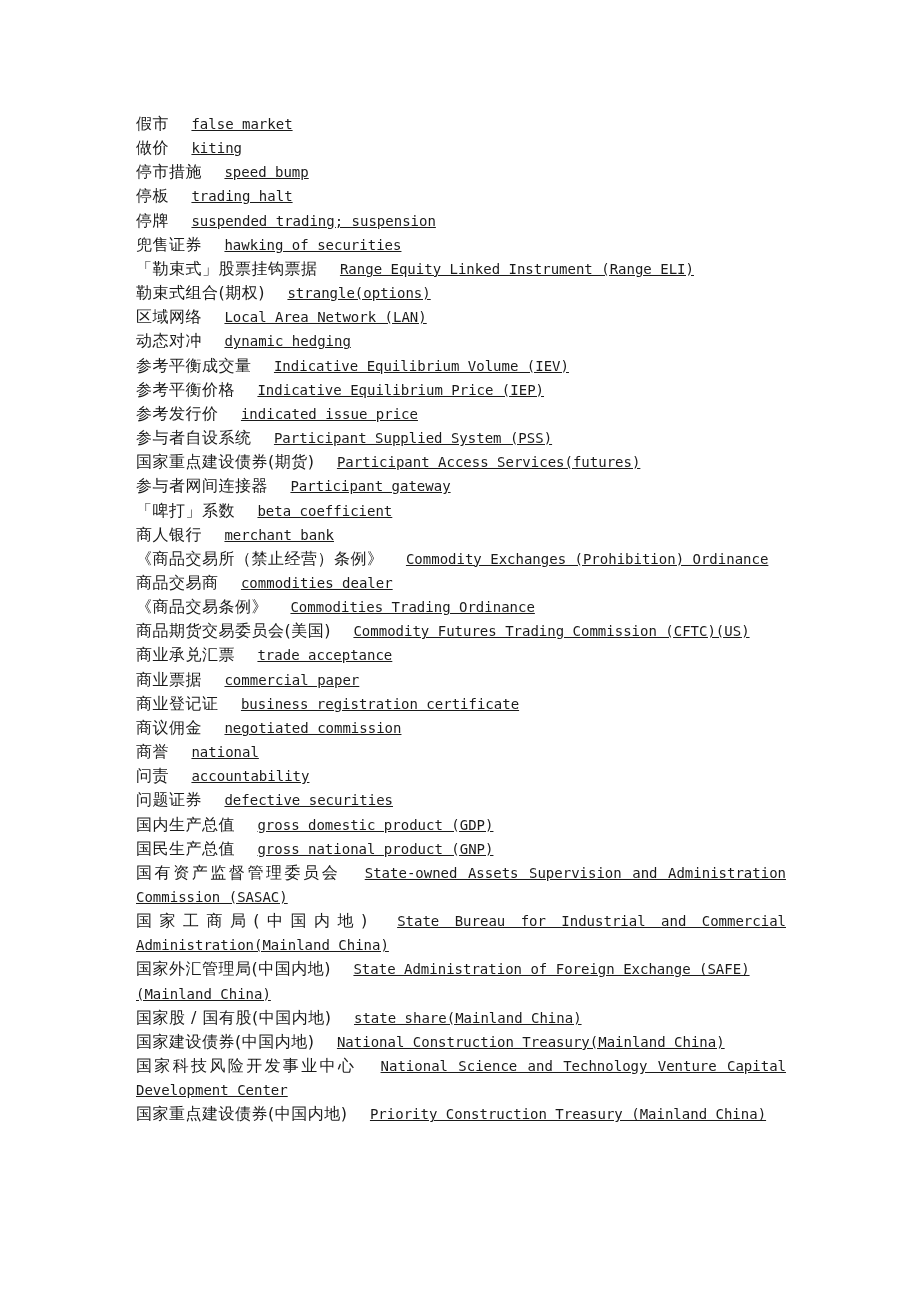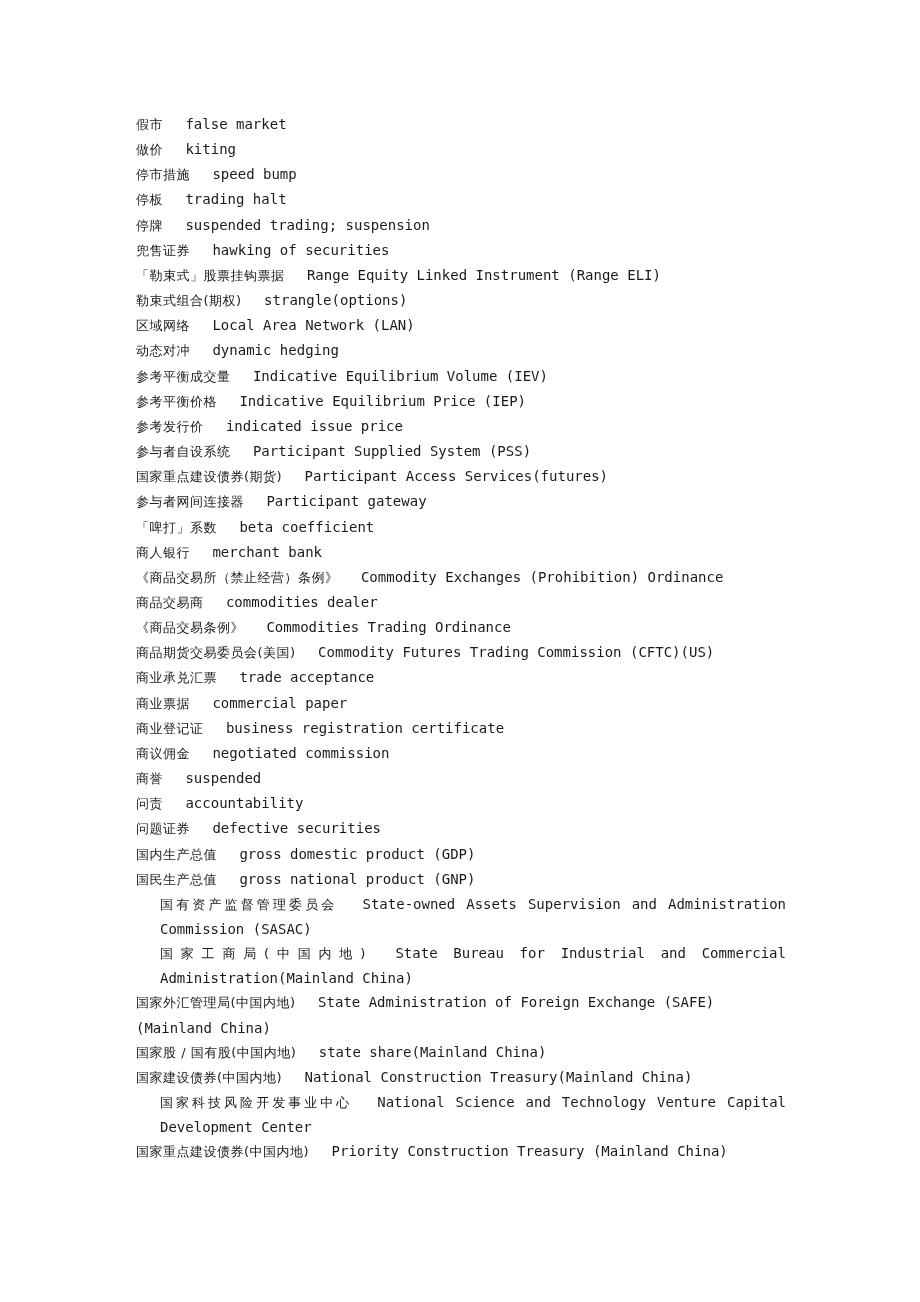--- a/index.html
+++ b/index.html
@@ -16,7 +16,7 @@
   }
   .entry { margin: 0; padding: 0; white-space: normal; }
   .entry.justify { text-align: justify; text-align-last: left; margin-left: 24px; }
-  .zh { font-family: "DejaVu Sans", "Liberation Sans", sans-serif; font-size: 13px; letter-spacing: 0.5px; }
+  .zh { font-family: "DejaVu Sans", "Liberation Sans", sans-serif; font-size: 16px; letter-spacing: 0.5px; }
   .sep { display: inline-block; width: 14px; }
   .en { letter-spacing: 0; }
 </style>

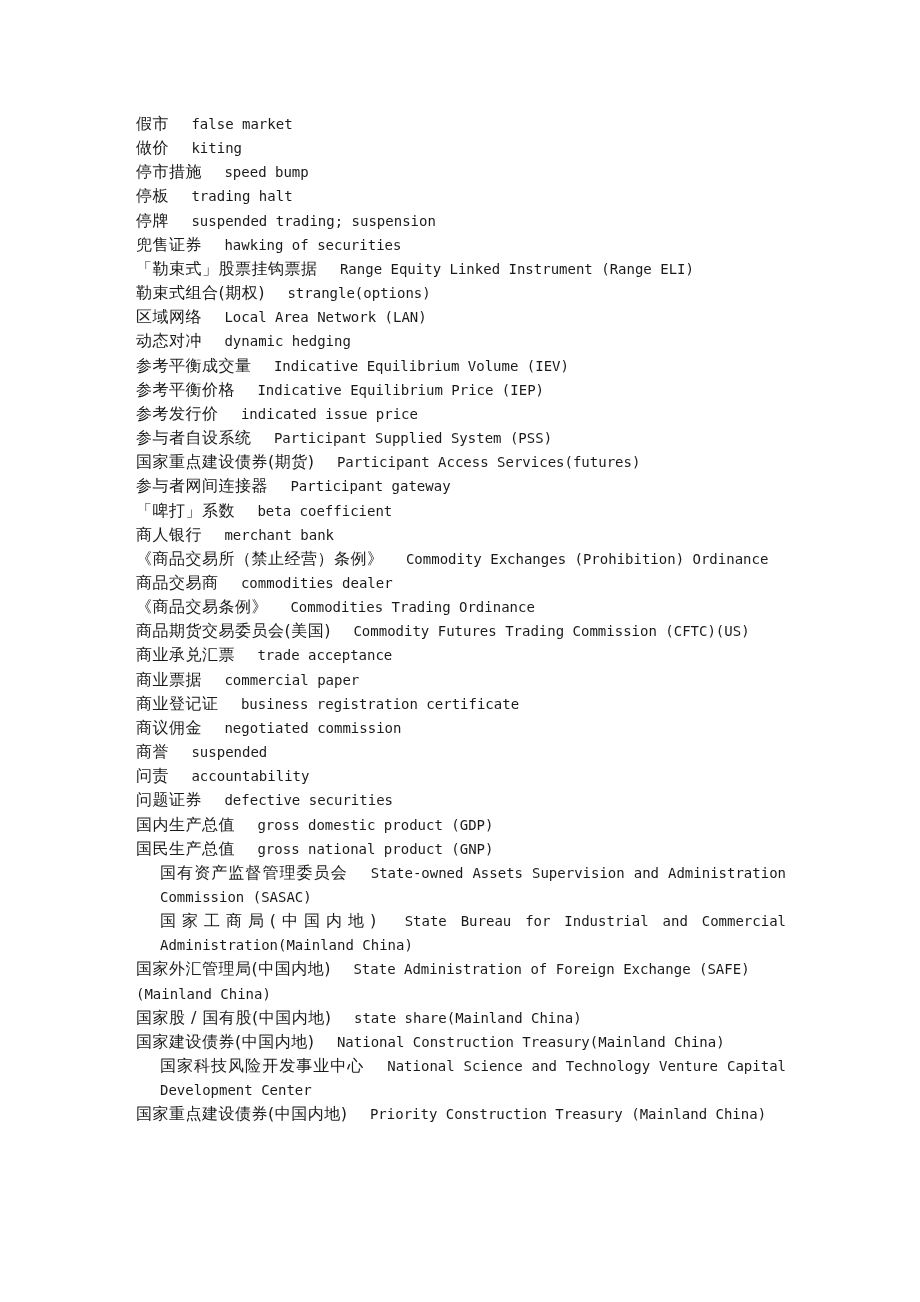--- a/index.html
+++ b/index.html
@@ -18,7 +18,7 @@
   .entry.justify { text-align: justify; text-align-last: left; margin-left: 24px; }
   .zh { font-family: "DejaVu Sans", "Liberation Sans", sans-serif; font-size: 16px; letter-spacing: 0.5px; }
   .sep { display: inline-block; width: 14px; }
-  .en { letter-spacing: 0; }
+  .en { letter-spacing: 0; text-decoration: underline; }
 </style>
 </head>
 <body>

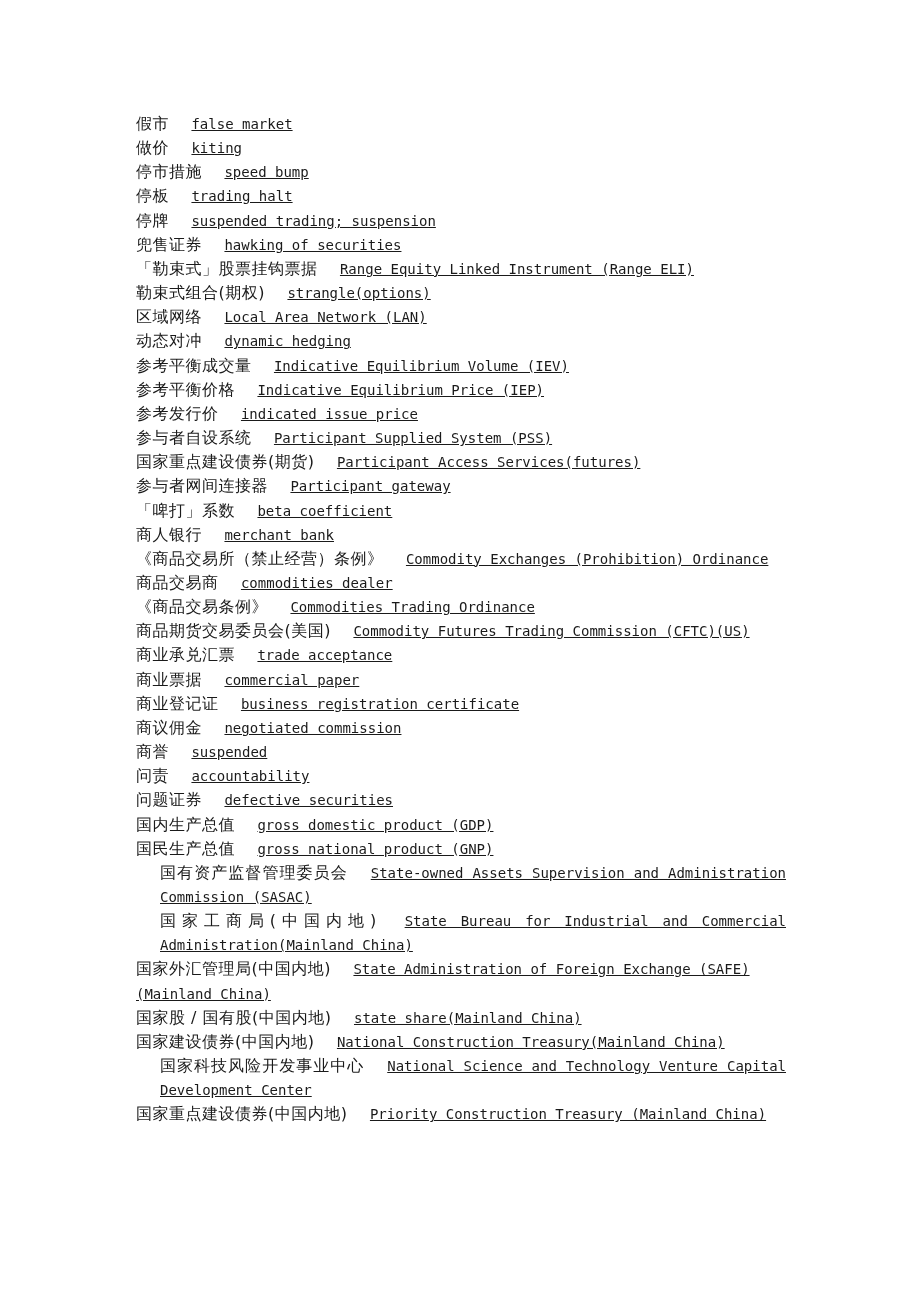--- a/index.html
+++ b/index.html
@@ -50,7 +50,7 @@
     <p class="entry"><span class="zh">商业票据</span><span class="sep"></span> <span class="en">commercial paper</span></p>
     <p class="entry"><span class="zh">商业登记证</span><span class="sep"></span> <span class="en">business registration certificate</span></p>
     <p class="entry"><span class="zh">商议佣金</span><span class="sep"></span> <span class="en">negotiated commission</span></p>
-    <p class="entry"><span class="zh">商誉</span><span class="sep"></span> <span class="en">suspended</span></p>
+    <p class="entry"><span class="zh">商誉</span><span class="sep"></span> <span class="en">national</span></p>
     <p class="entry"><span class="zh">问责</span><span class="sep"></span> <span class="en">accountability</span></p>
     <p class="entry"><span class="zh">问题证券</span><span class="sep"></span> <span class="en">defective securities</span></p>
     <p class="entry"><span class="zh">国内生产总值</span><span class="sep"></span> <span class="en">gross domestic product (GDP)</span></p>

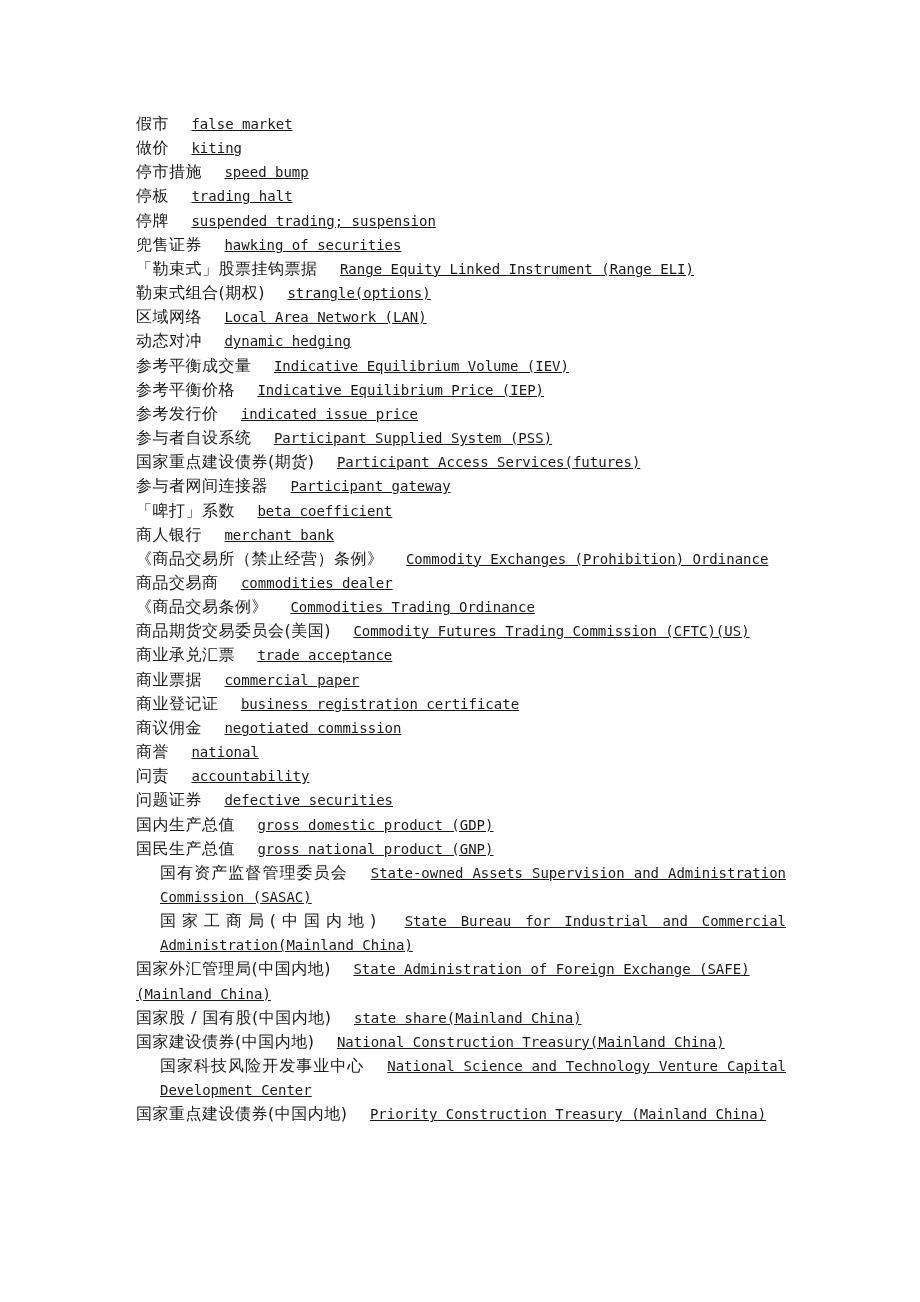--- a/index.html
+++ b/index.html
@@ -15,7 +15,7 @@
     line-height: 24.15px;
   }
   .entry { margin: 0; padding: 0; white-space: normal; }
-  .entry.justify { text-align: justify; text-align-last: left; margin-left: 24px; }
+  .entry.justify { text-align: justify; text-align-last: left; }
   .zh { font-family: "DejaVu Sans", "Liberation Sans", sans-serif; font-size: 16px; letter-spacing: 0.5px; }
   .sep { display: inline-block; width: 14px; }
   .en { letter-spacing: 0; text-decoration: underline; }

